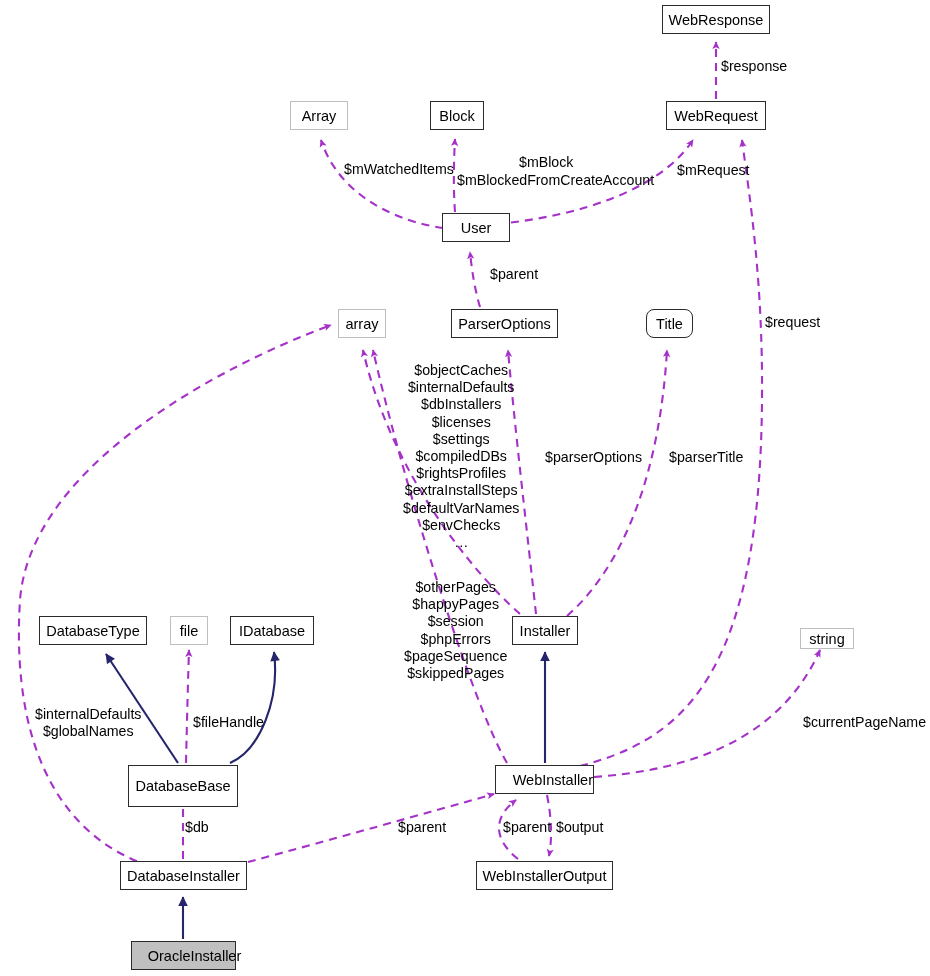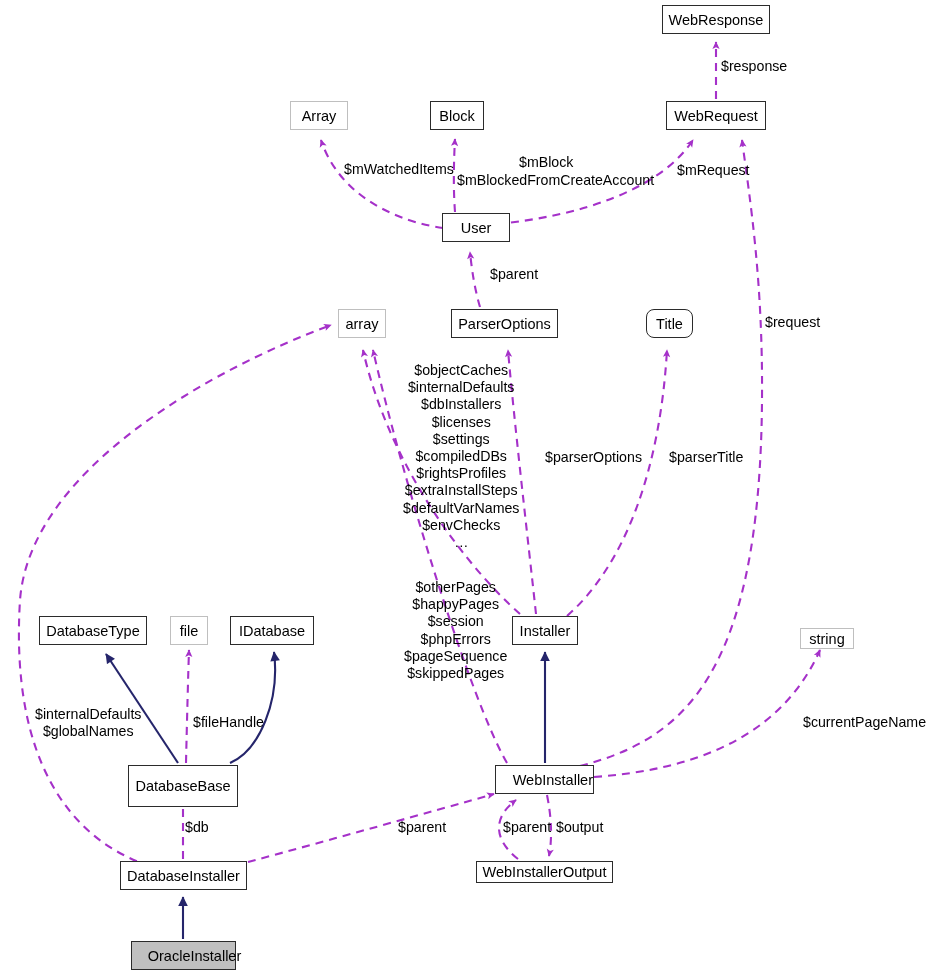--- a/index.html
+++ b/index.html
@@ -175,7 +175,7 @@
       <div class="node dark" style="left: 120px; top: 861px; width: 127px; height: 29px;">
         <span>DatabaseInstaller</span>
       </div>
-      <div class="node dark" style="left: 476px; top: 861px; width: 137px; height: 22px;">
+      <div class="node dark" style="left: 476px; top: 861px; width: 137px; height: 29px;">
         <span>WebInstallerOutput</span>
       </div>
       <div class="node current" style="left: 131px; top: 941px; width: 105px; height: 29px;">

